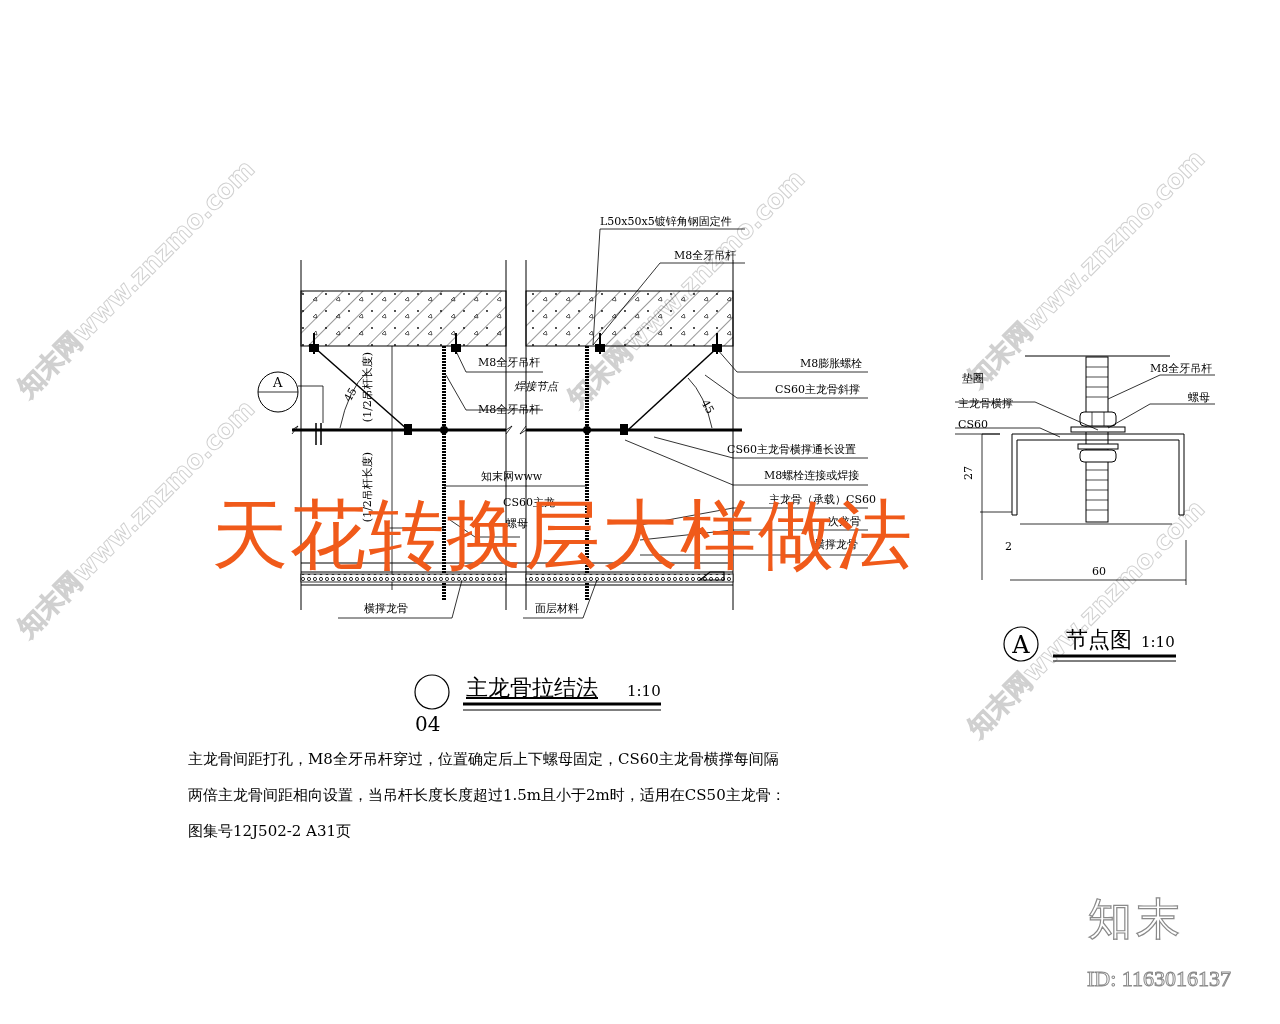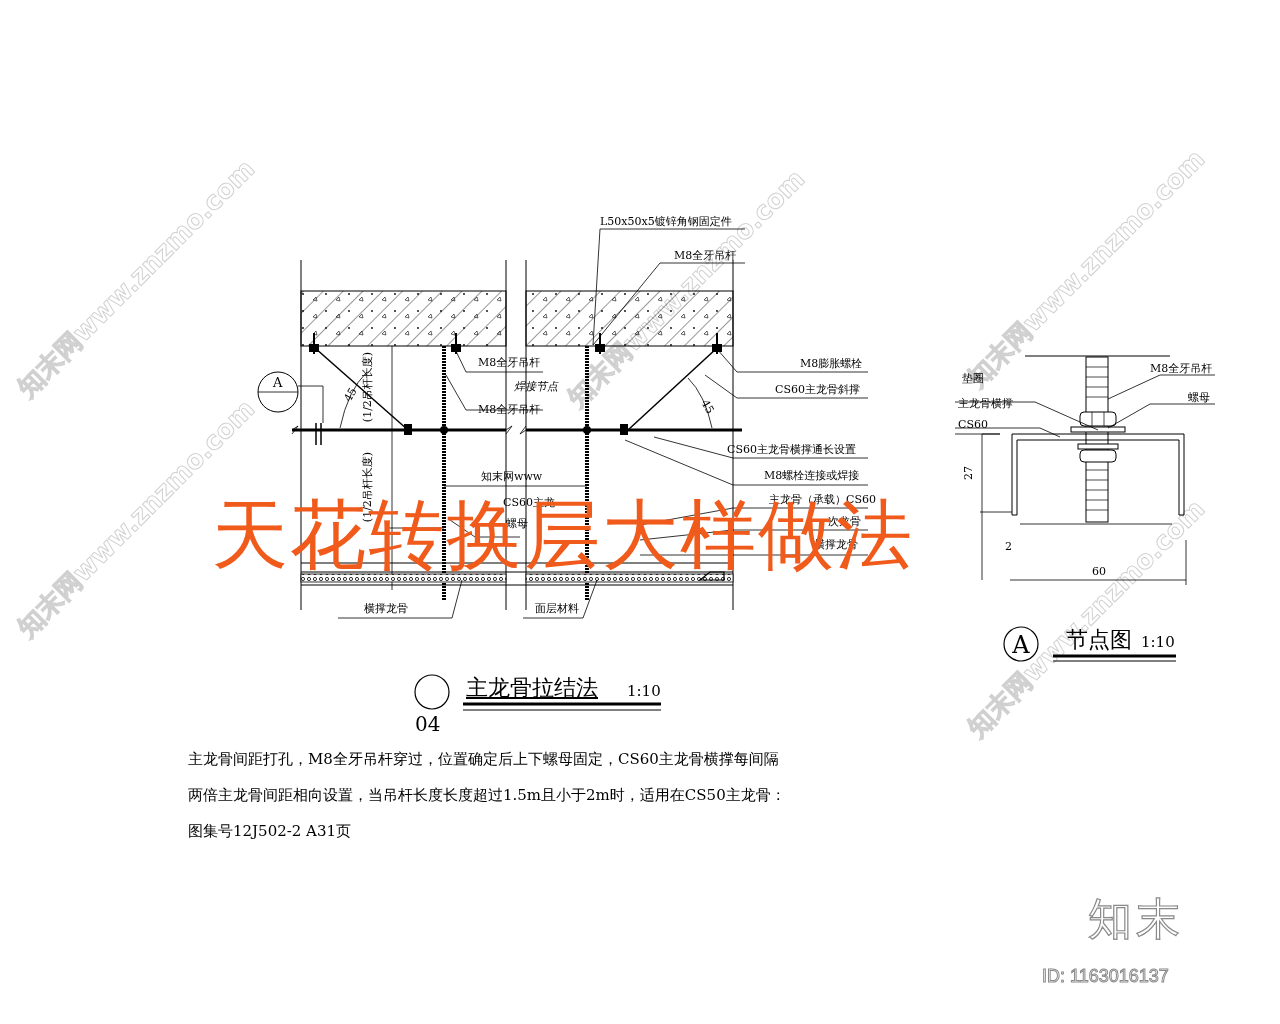--- a/index.html
+++ b/index.html
@@ -22,8 +22,8 @@
   .indent { padding-left:38px;margin-top:12px; }
   .logo-big { position:absolute; left:1088px; top:890px; font-size:44px; color:transparent;
               -webkit-text-stroke:1.2px #8a8a8a; font-family:"DejaVu Sans", sans-serif; letter-spacing:4px; }
-  .logo-id { position:absolute; left:1042px; top:966px; font-size:18px; color:transparent;
-             -webkit-text-stroke:1px #8a8a8a; font-family:Liberation Sans, sans-serif; }
+  .logo-id { position:absolute; left:1087px; top:966px; font-size:22px; color:transparent;
+             -webkit-text-stroke:1px #8a8a8a; font-family:Liberation Serif, serif; }
   .circ-label { position:absolute; font-size:20px; text-align:center; }
 </style>
 </head>

